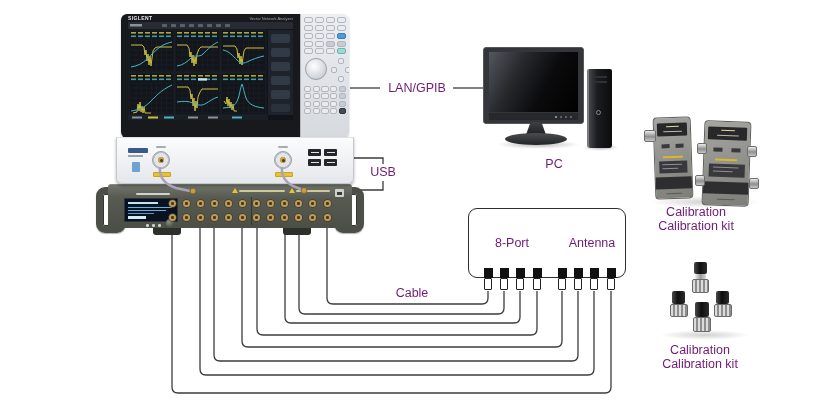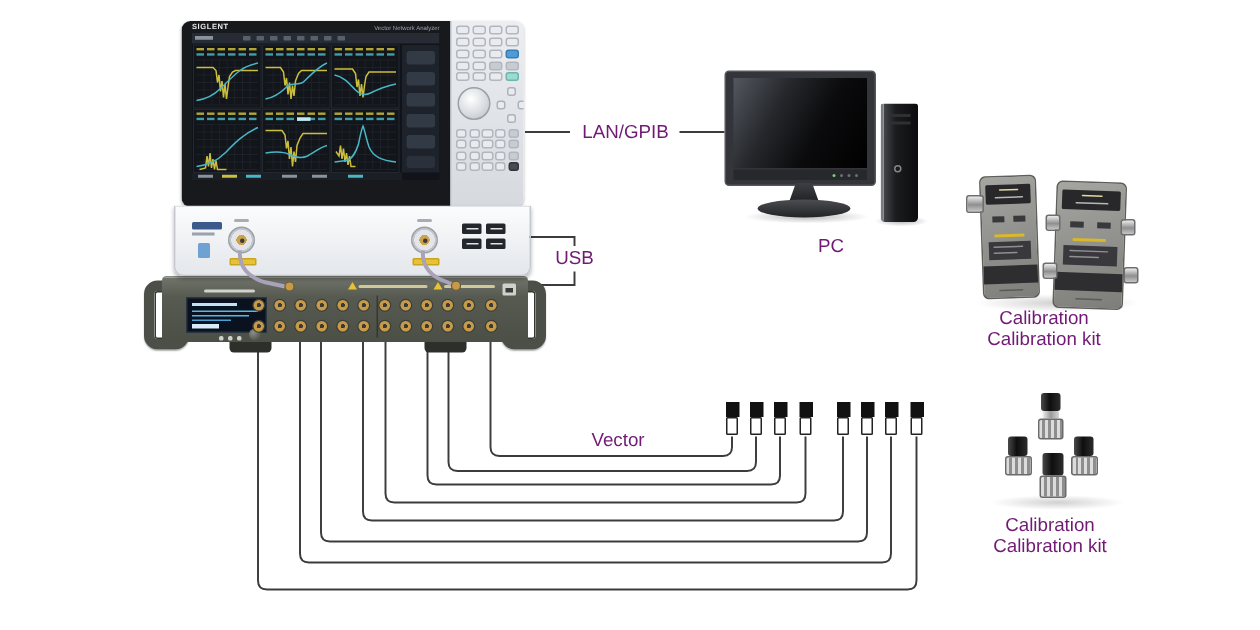--- a/index.html
+++ b/index.html
@@ -514,6 +514,10 @@
     <div id="tower-btn"></div>
   </div>
 
+  <div id="antenna-box" class="abs">
+    <span class="lbl" style="left:18px;top:27px;width:50px;">8-Port</span>
+    <span class="lbl" style="left:95px;top:27px;width:56px;">Antenna</span>
+  </div>
 
   <div id="ecal-shadow" class="abs"></div>
   <div class="ecal" style="left:654px;top:117px;width:38px;height:82px;transform:rotate(-2deg);">

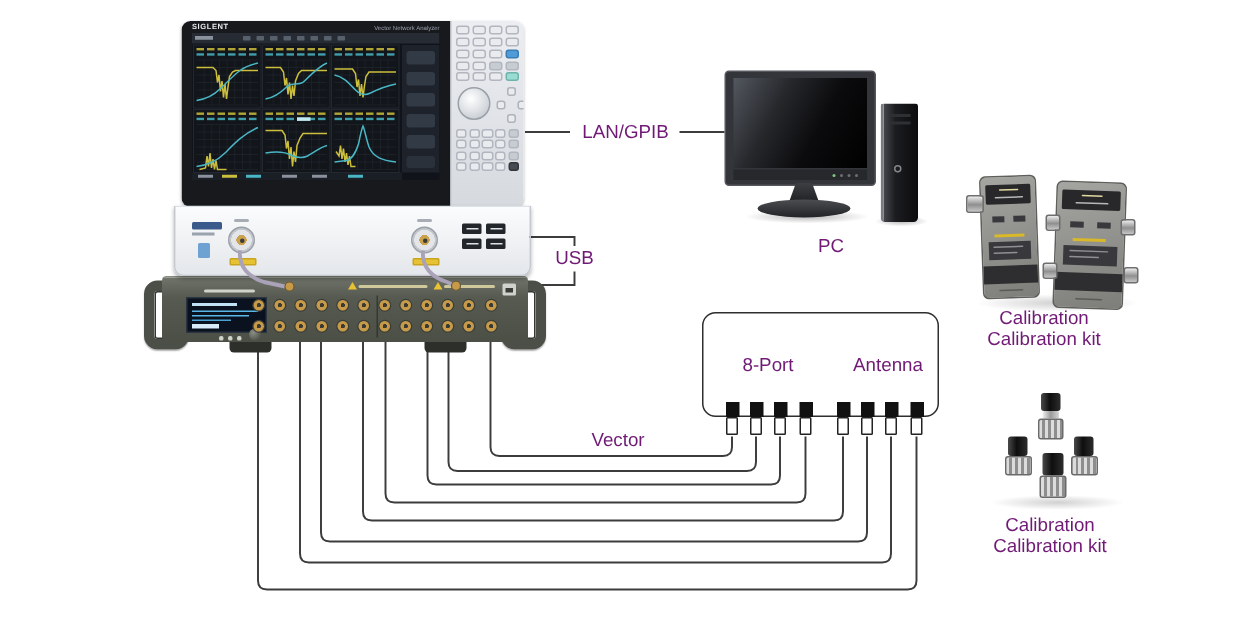--- a/index.html
+++ b/index.html
@@ -577,7 +577,7 @@
 
   <div class="lbl" style="left:385px;top:81px;width:64px;">LAN/GPIB</div>
   <div class="lbl" style="left:367px;top:165px;width:32px;">USB</div>
-  <div class="lbl" style="left:390px;top:286px;width:44px;">Vector</div>
+  <div class="lbl" style="left:390px;top:286px;width:44px;">Cable</div>
   <div class="lbl" style="left:534px;top:157px;width:40px;">PC</div>
   <div class="lbl" style="left:646px;top:205px;width:100px;">
     <div>Calibration</div>

